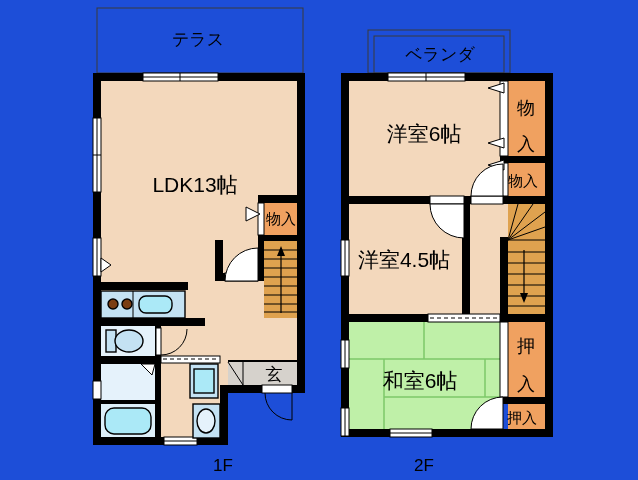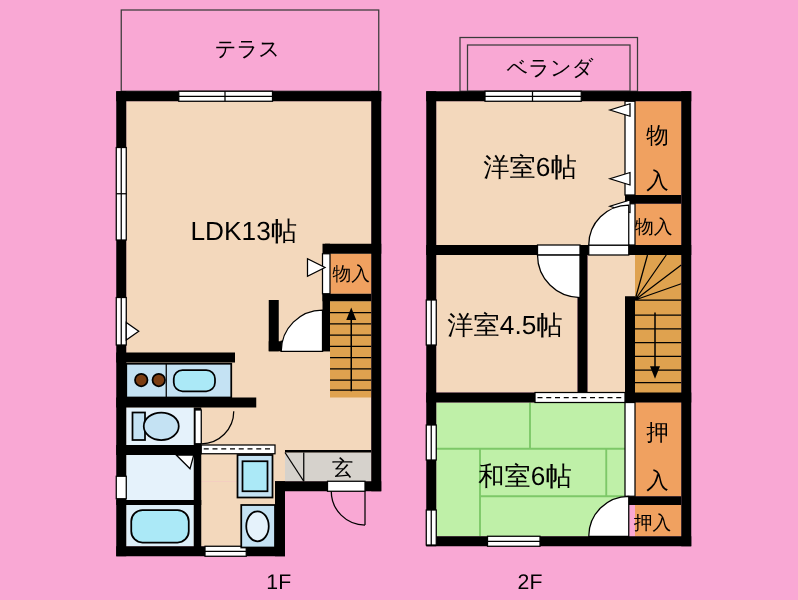--- a/index.html
+++ b/index.html
@@ -3,7 +3,7 @@
 <meta charset="utf-8">
 <style>
   html,body{margin:0;padding:0;background:#ffffff;}
-  .stage{position:relative;width:638px;height:480px;background:#f9a8d4;overflow:hidden;}
+  .stage{position:relative;width:638px;height:480px;background:#1d4ed8;overflow:hidden;}
   svg{display:block;}
   text{font-family:"Liberation Sans","DejaVu Sans",sans-serif;fill:#000;}
   .lbl-big{font-size:21px;}

